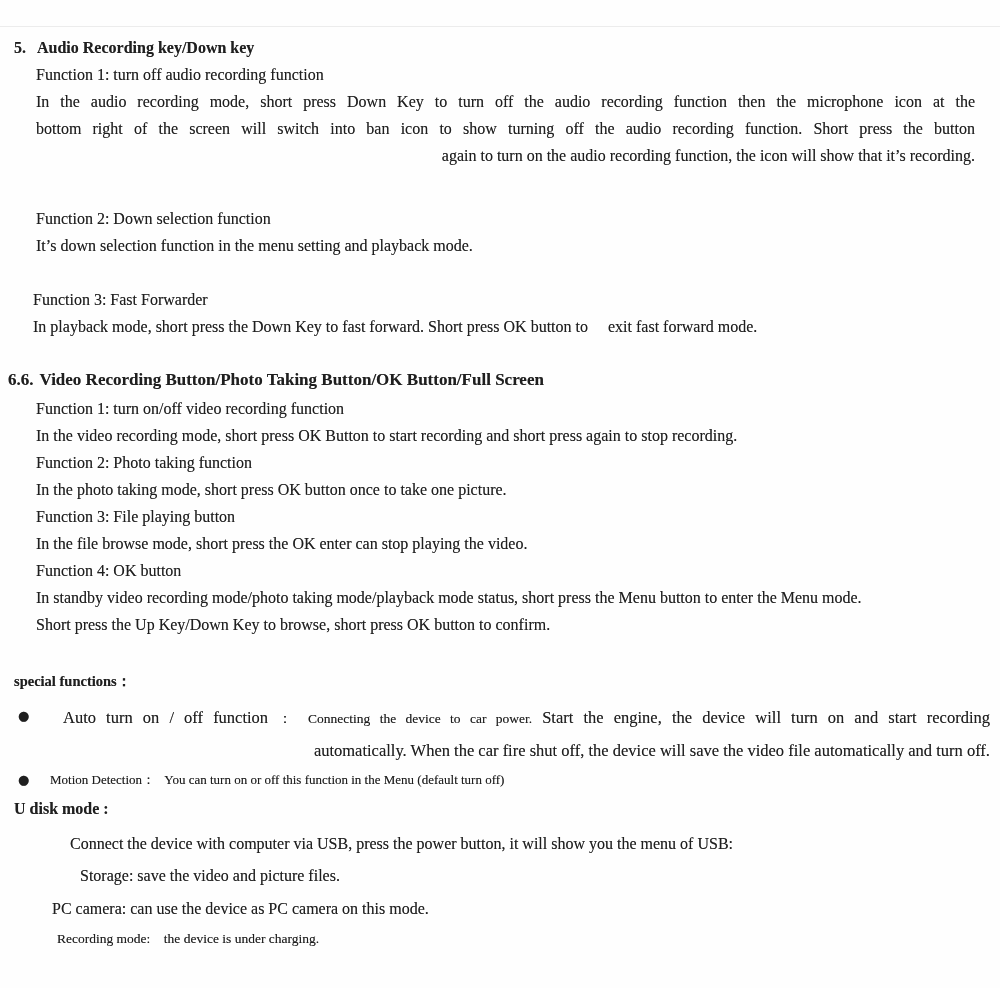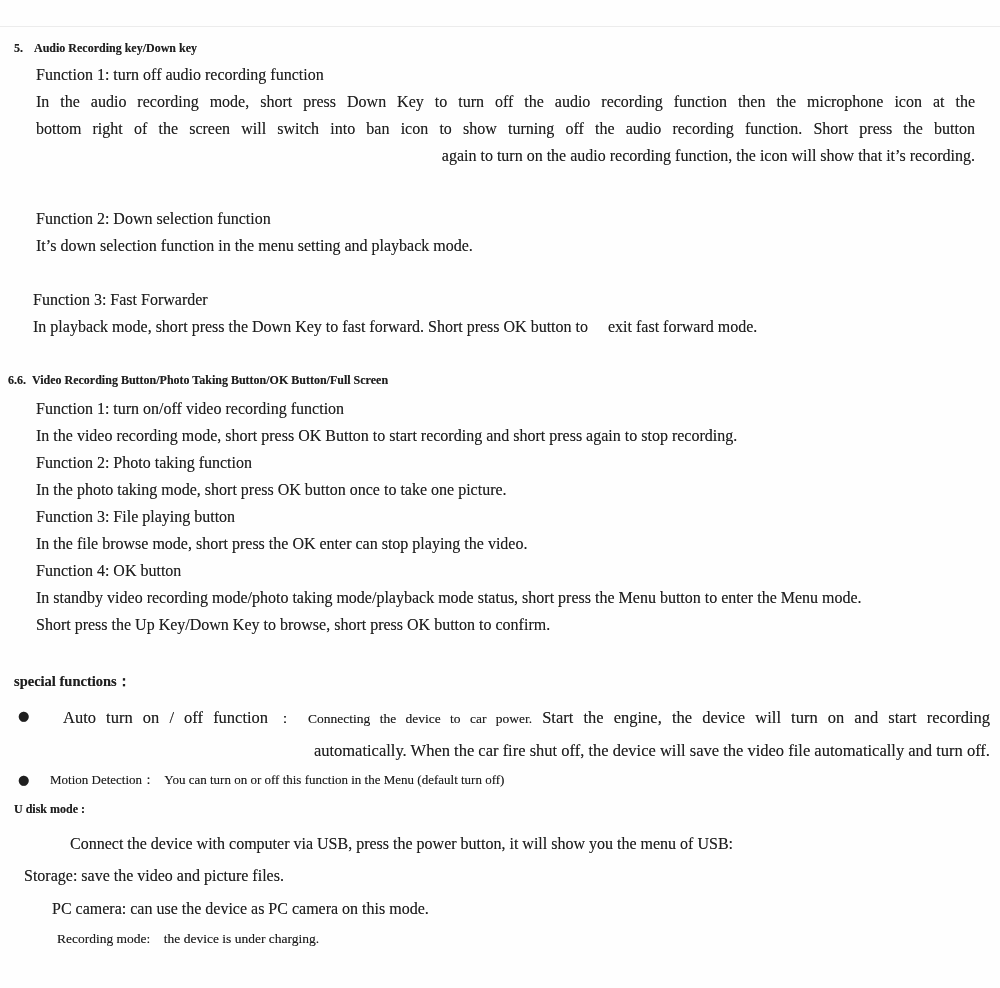--- a/index.html
+++ b/index.html
@@ -17,7 +17,7 @@
   .toprule { height: 27px; border-bottom: 1px solid #ececec; }
 
   .h-main {
-    font-size: 12px;
+    font-size: 16px;
     font-weight: bold;
     line-height: 22px;
     margin: 10px 25px 0 14px;

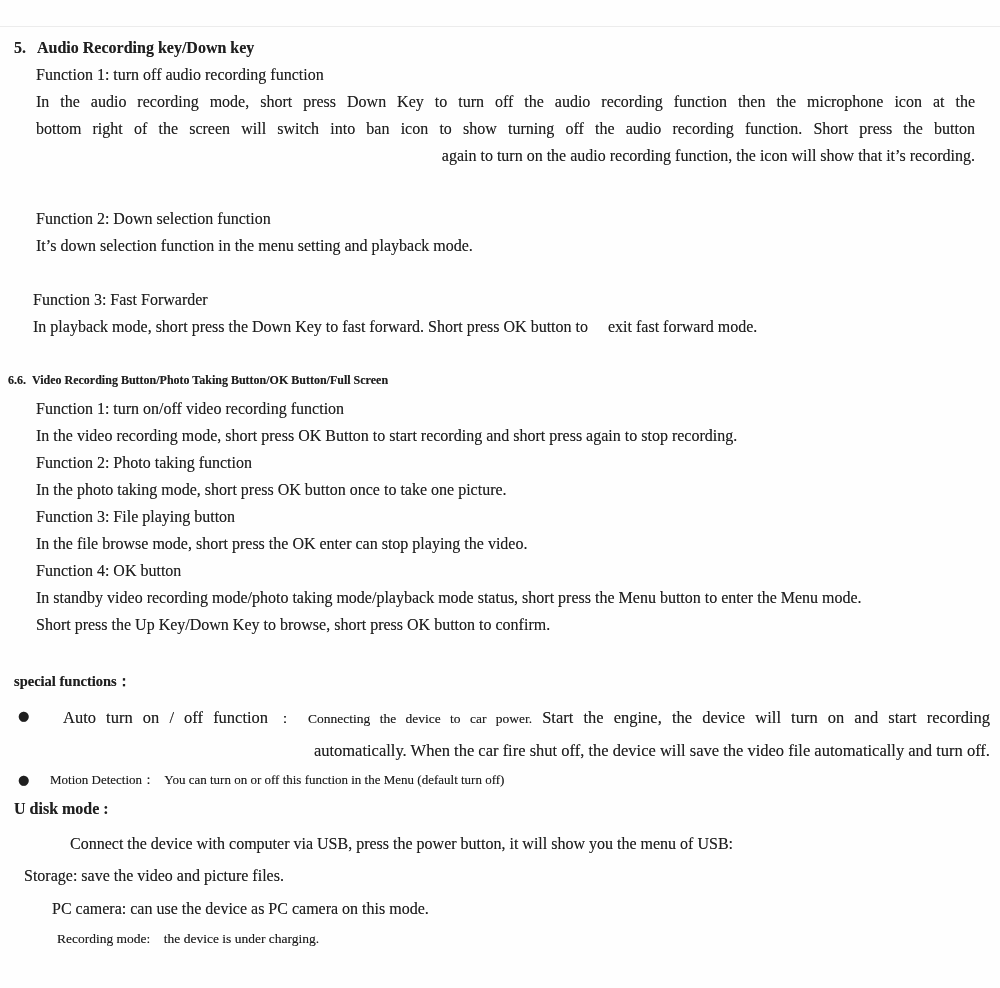--- a/index.html
+++ b/index.html
@@ -24,7 +24,7 @@
   }
   .h-main .num { padding-right: 11px; }
   .num-normal { font-weight: 600; }
-  .h-sub { font-size: 12px; margin-left: 8px; }
+  .h-sub { font-size: 17px; margin-left: 8px; }
   .h-sub .num { padding-right: 6px; }
 
   p {

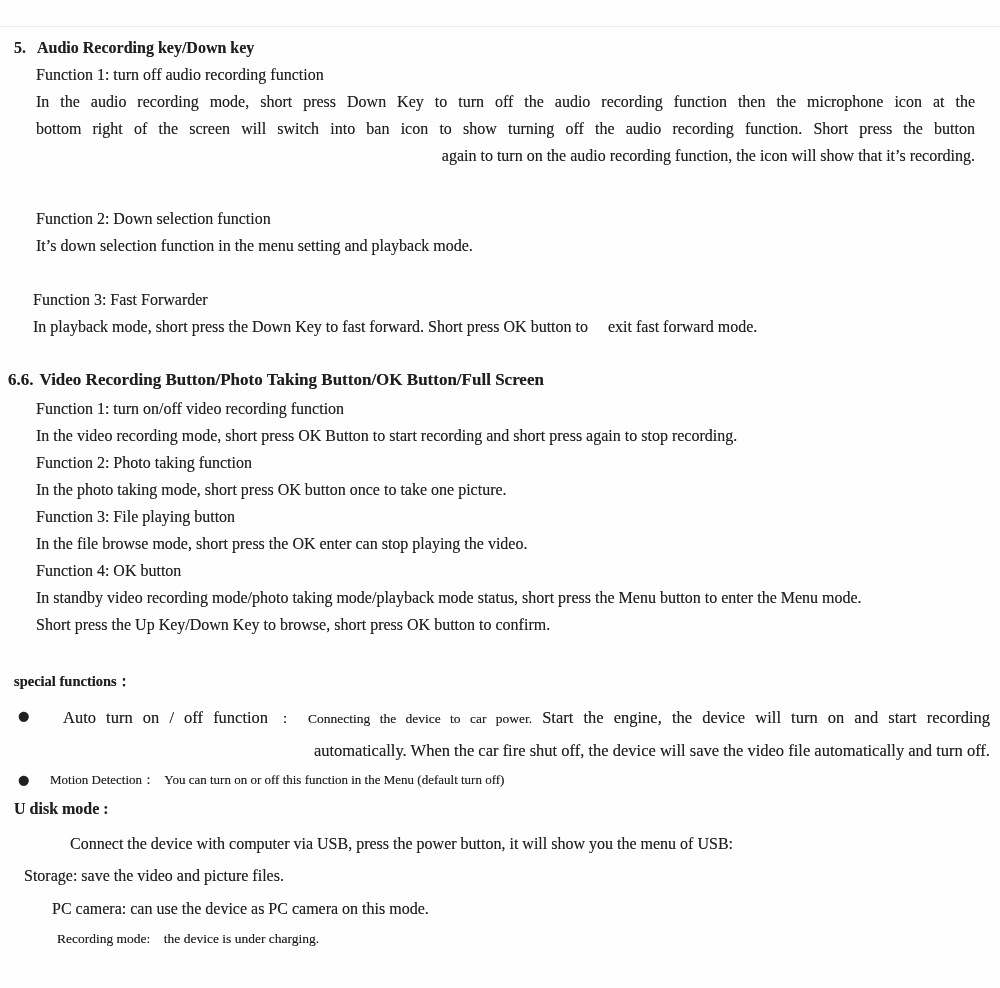--- a/index.html
+++ b/index.html
@@ -66,7 +66,7 @@
 
   .mt-udisk   { margin-top: 8px; }
   .p-intro    { margin-top: 10px; margin-left: 70px; }
-  .p-storage  { margin-top: 5px;  margin-left: 24px; }
+  .p-storage  { margin-top: 5px;  margin-left: 80px; }
   .p-pccam    { margin-top: 6px;  margin-left: 52px; }
   .p-recmode  { margin-top: 7px;  margin-left: 57px; font-size: 13.5px; line-height: 20px; }
 </style>

